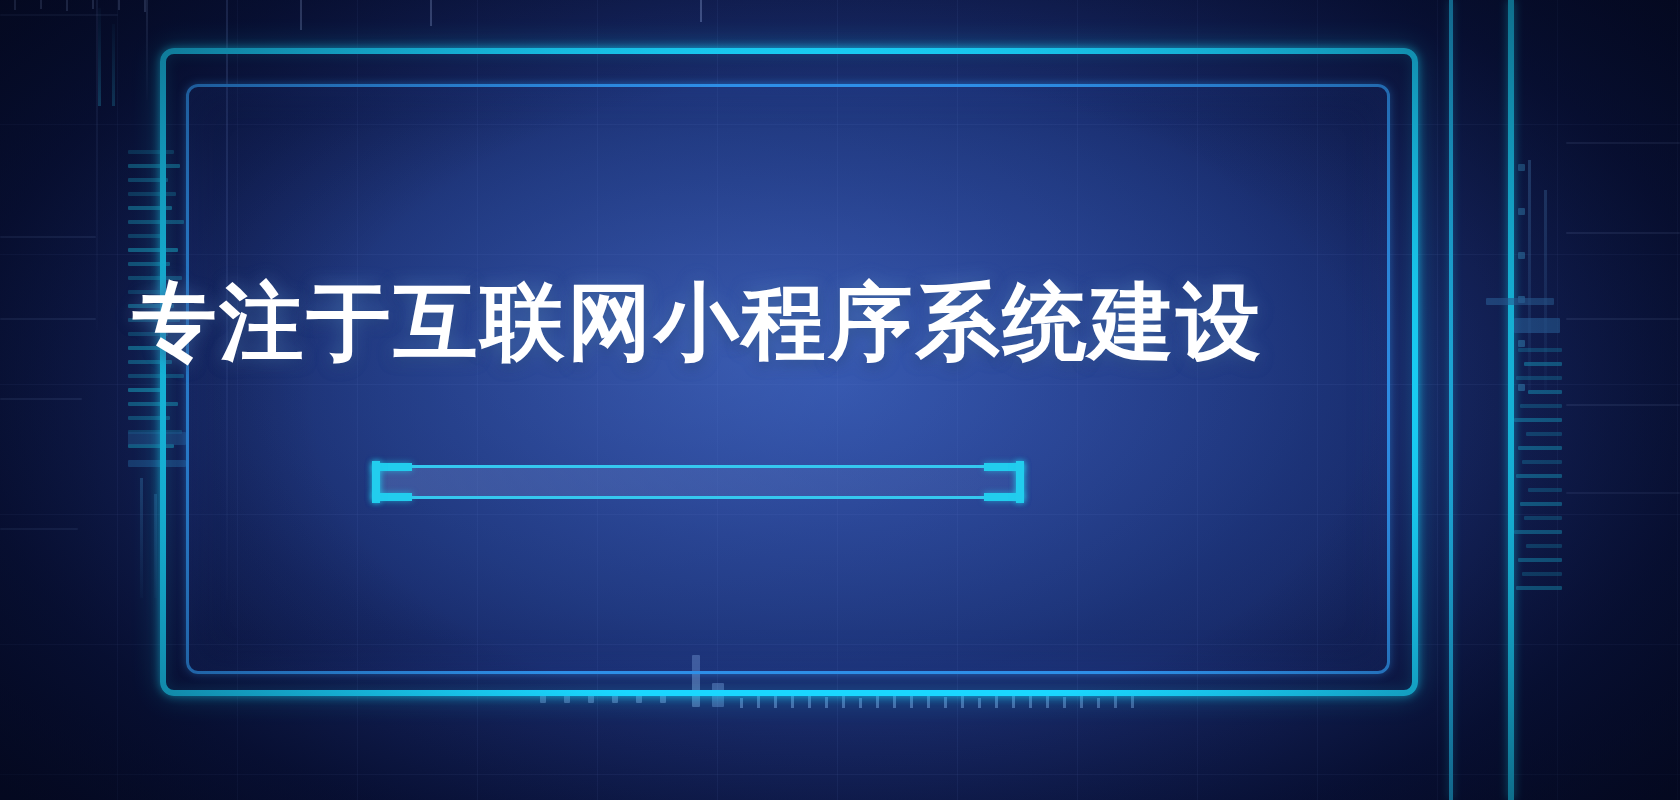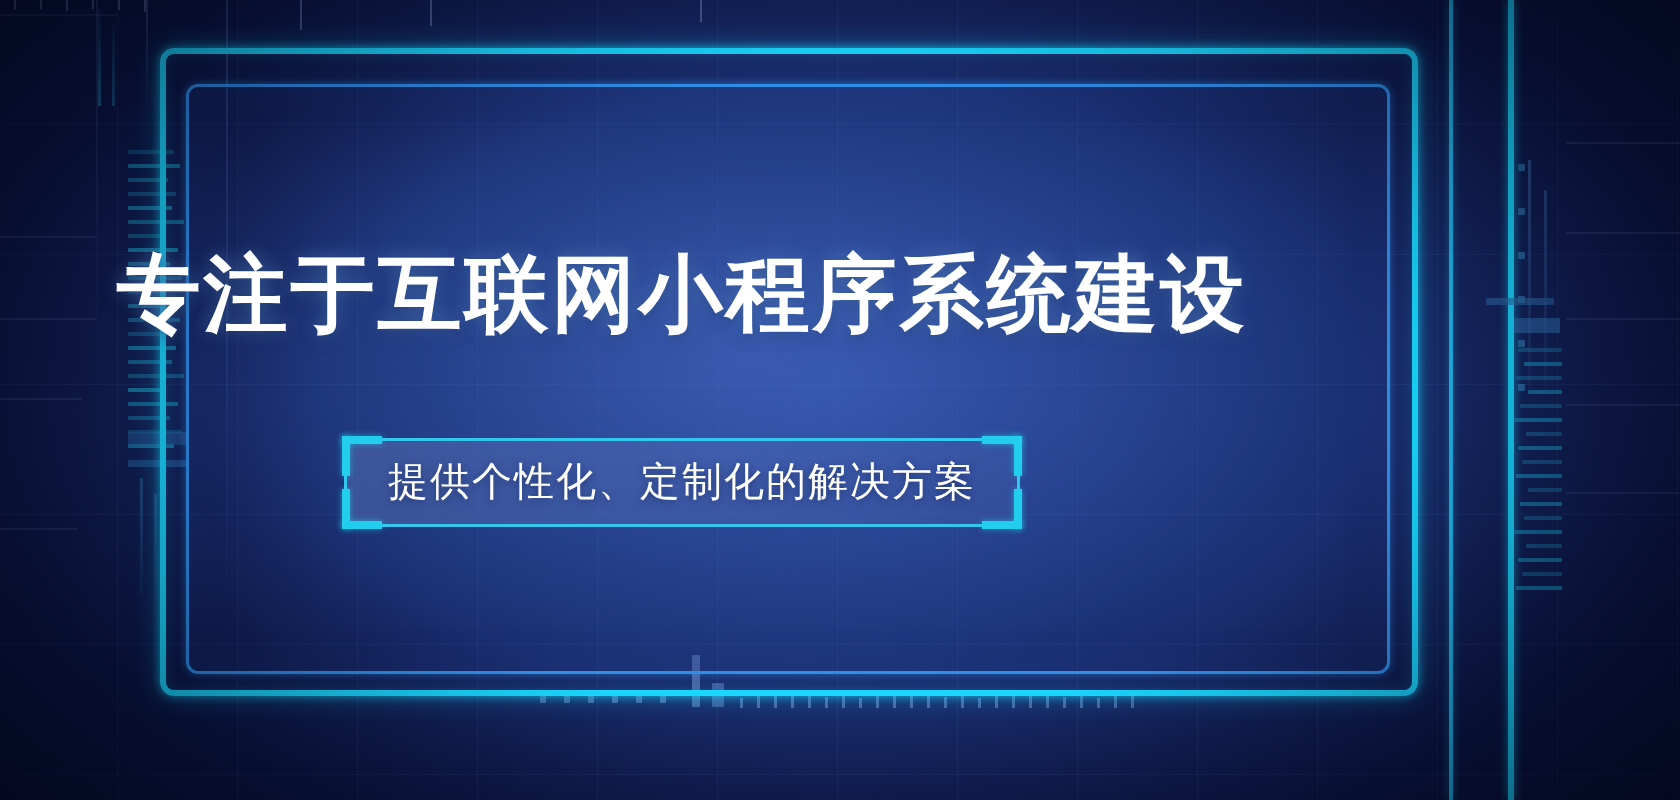--- a/index.html
+++ b/index.html
@@ -127,7 +127,7 @@
   
   .content {
     position: absolute;
-    left: 0; top: 0;
+    left: 16px; top: 0;
     width: 1364px; height: 800px;
     display: flex;
     flex-direction: column;

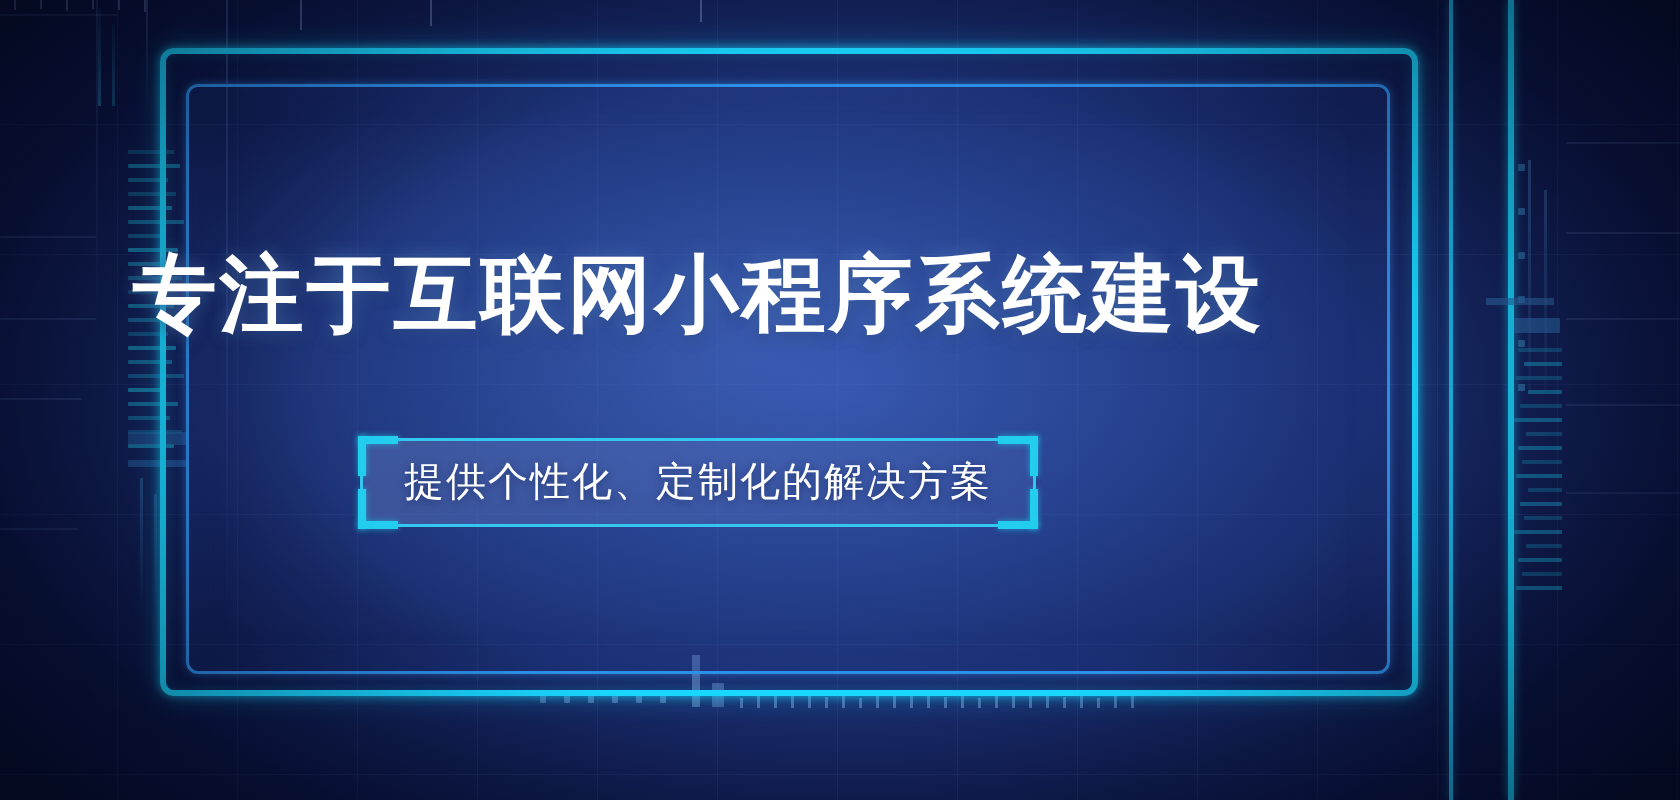--- a/index.html
+++ b/index.html
@@ -404,7 +404,6 @@
       <span class="corner bl"></span>
       <span class="corner br"></span>
 
-      <p class="subtitle">提供个性化、定制化的解决方案</p>
     </div>
 
   </div>

